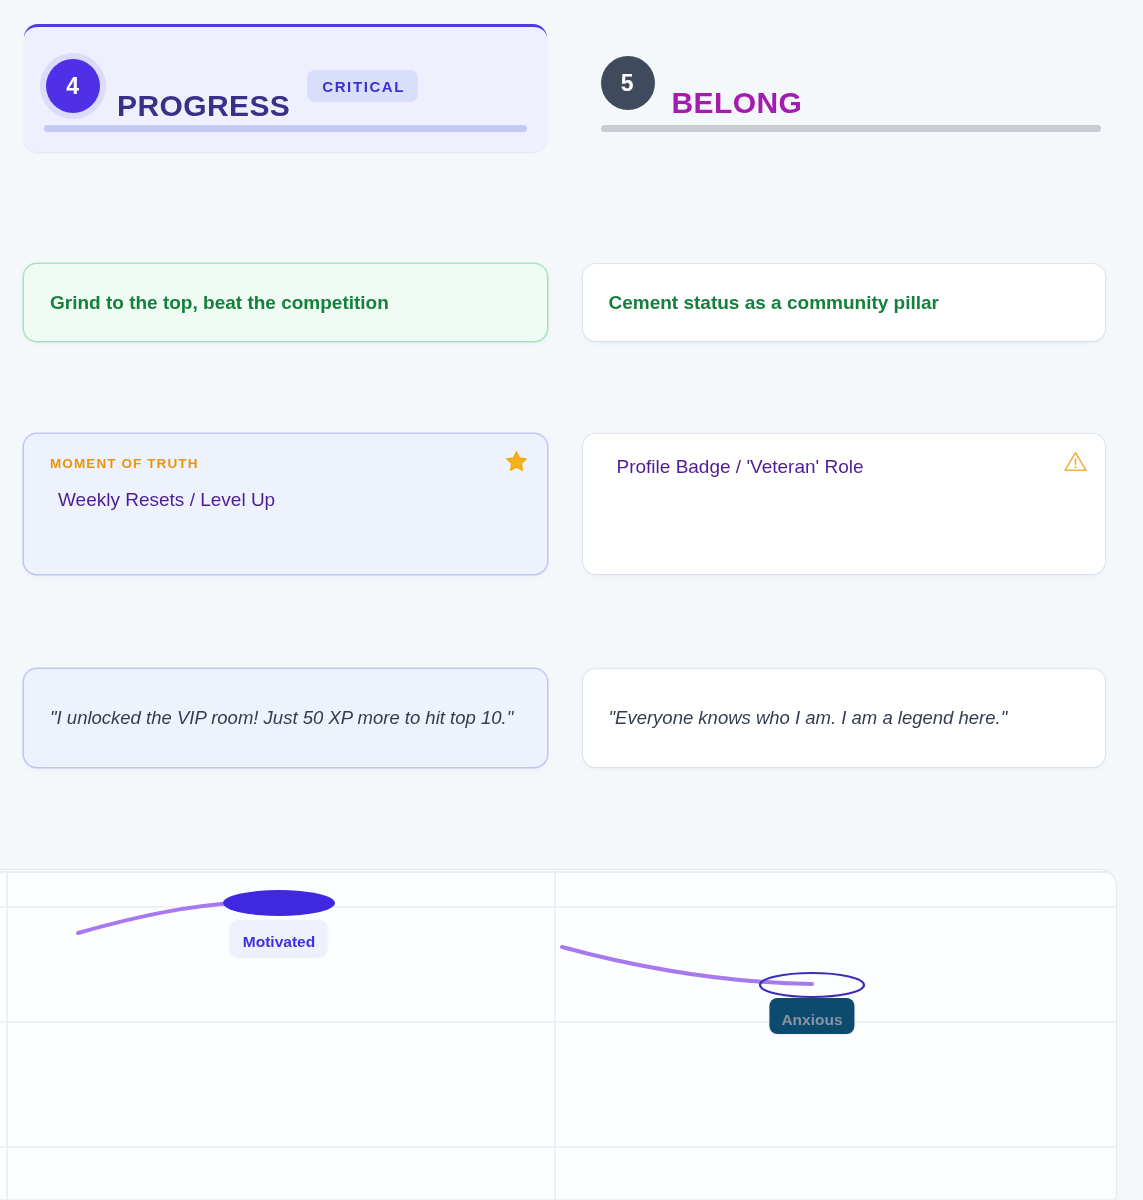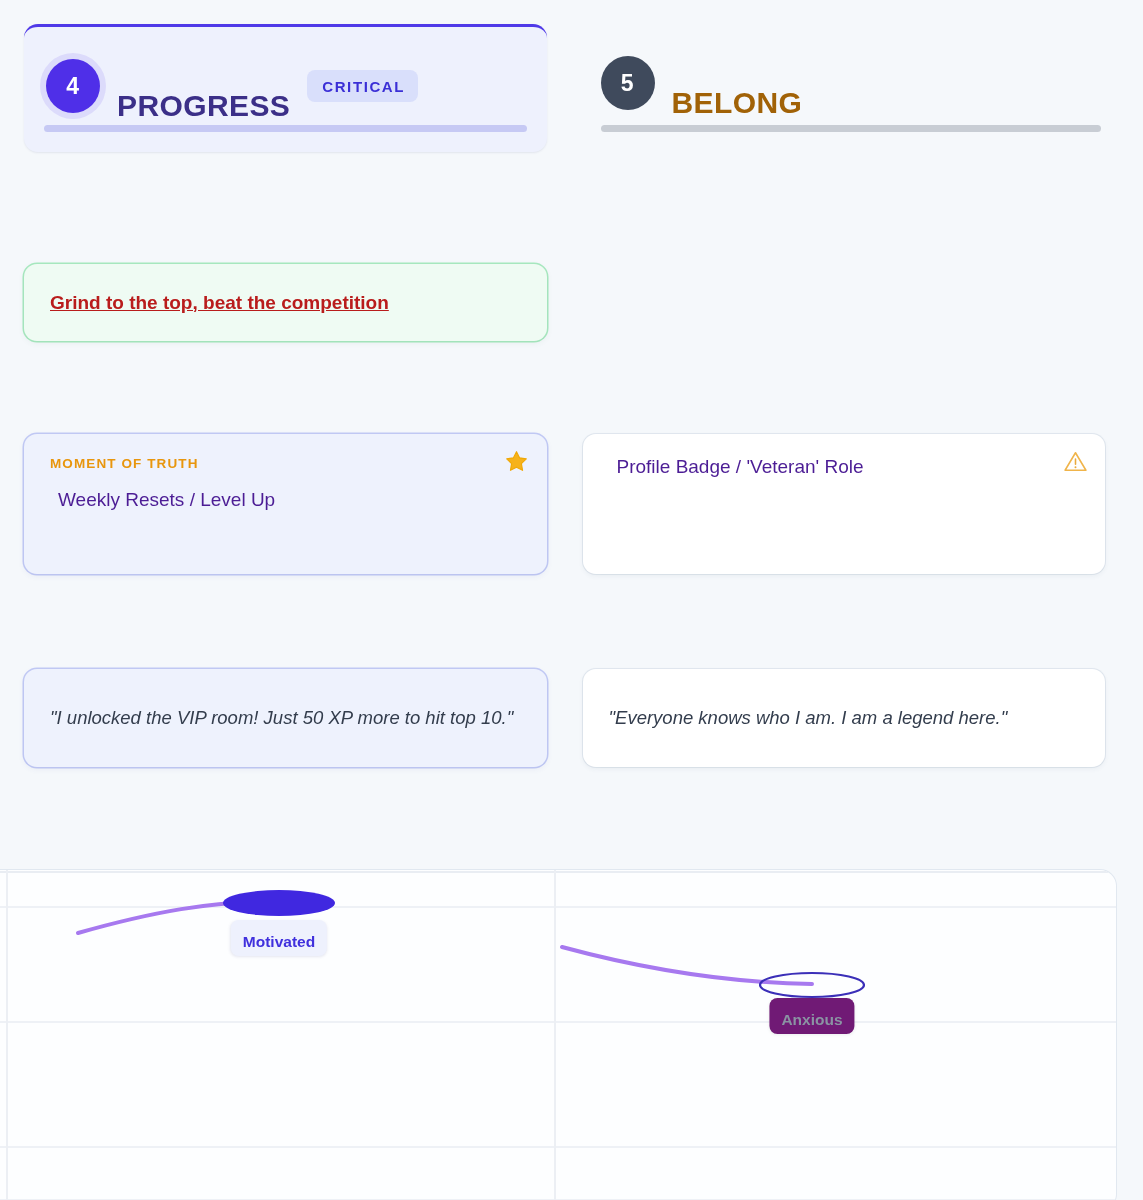--- a/index.html
+++ b/index.html
@@ -68,7 +68,7 @@
     margin-top: 40px;
   }
   .stage-title.indigo { color: #3b2f88; }
-  .stage-title.slate  { color: #a16207; }
+  .stage-title.slate  { color: #a21caf; }
 
   .crit-badge {
     background: #d9dffb;

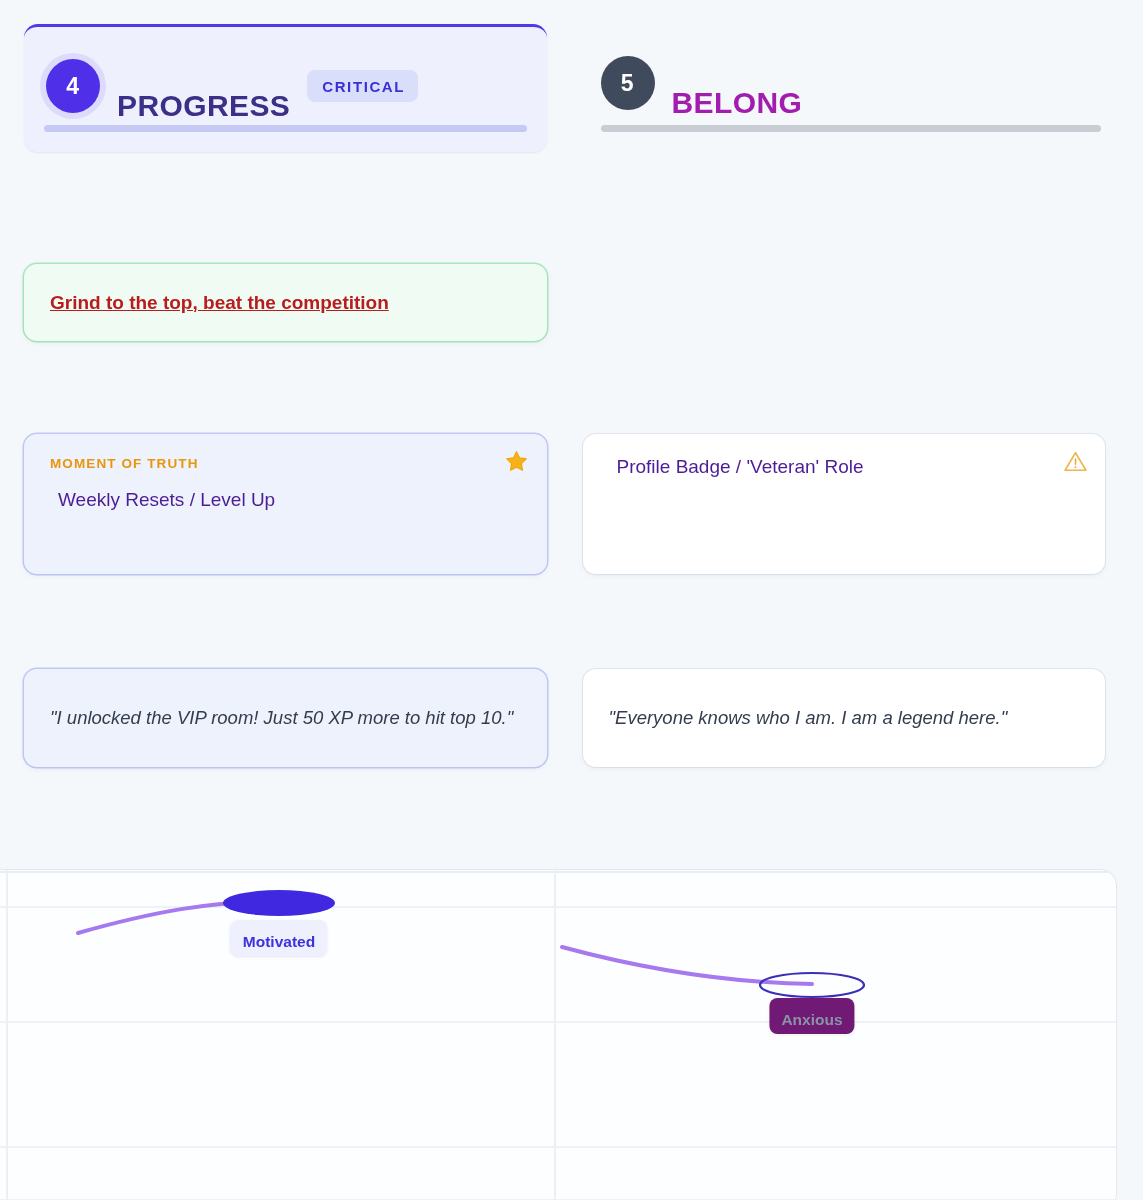--- a/index.html
+++ b/index.html
@@ -117,7 +117,7 @@
     align-items: center;
     padding: 0 26px;
   }
-  .goal-text { font-size: 19px; font-weight: bold; color: #b91c1c; text-decoration: underline; }
+  .goal-text { font-size: 19px; font-weight: bold; color: #15803d; }
 
   
   .touch-card {

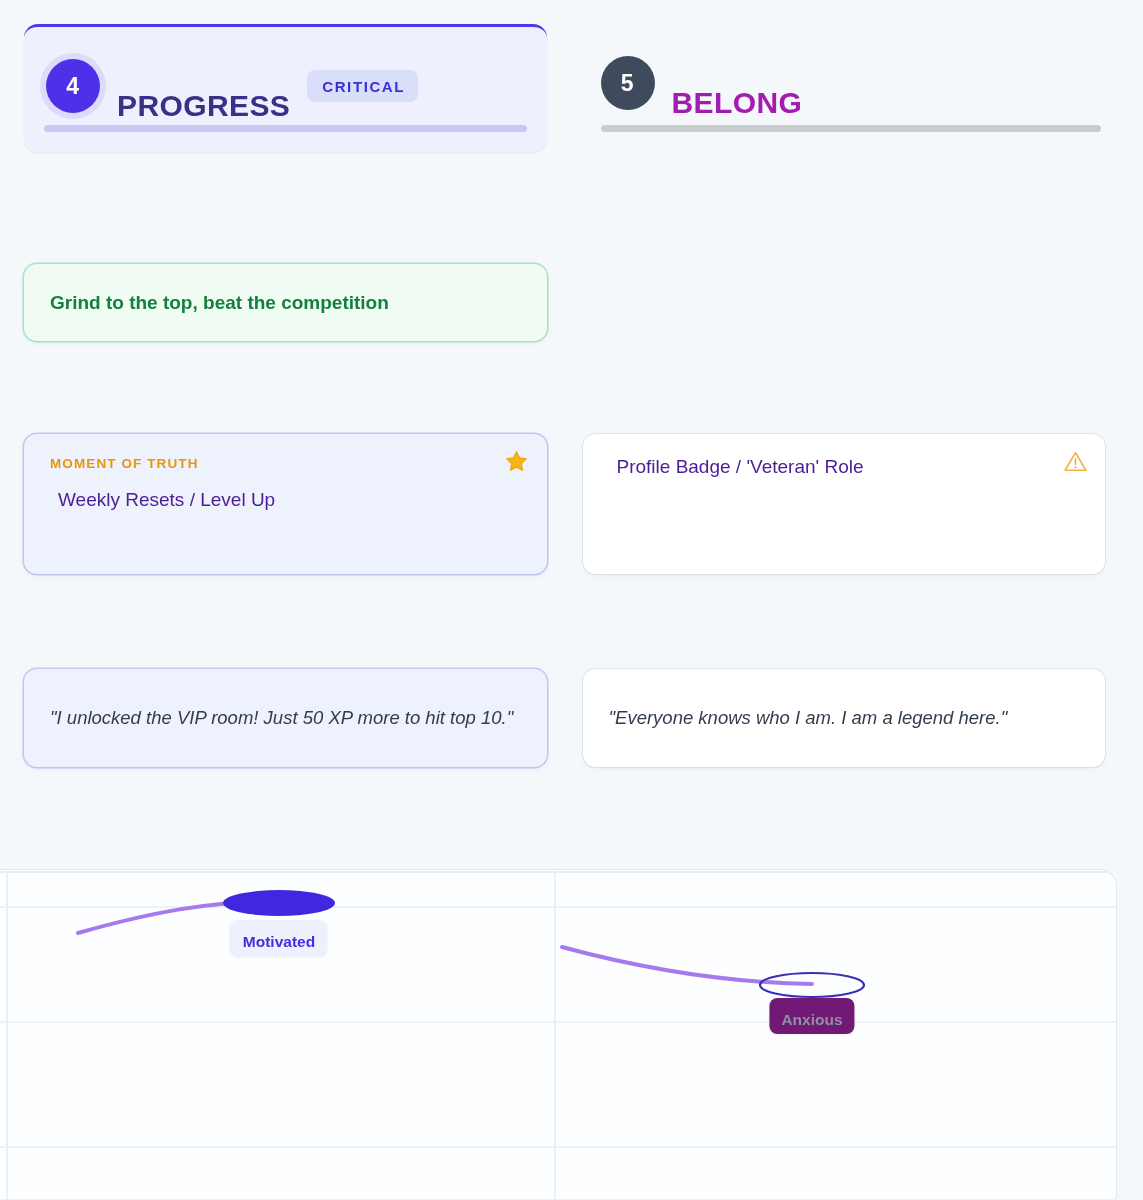--- a/index.html
+++ b/index.html
@@ -243,6 +243,9 @@
       <div class="bar gray"></div>
     </div>
 
+    <div class="card goal-card">
+      <div class="goal-text">Cement status as a community pillar</div>
+    </div>
 
     <div class="card touch-card">
       <div class="touch-body">Profile Badge / 'Veteran' Role</div>

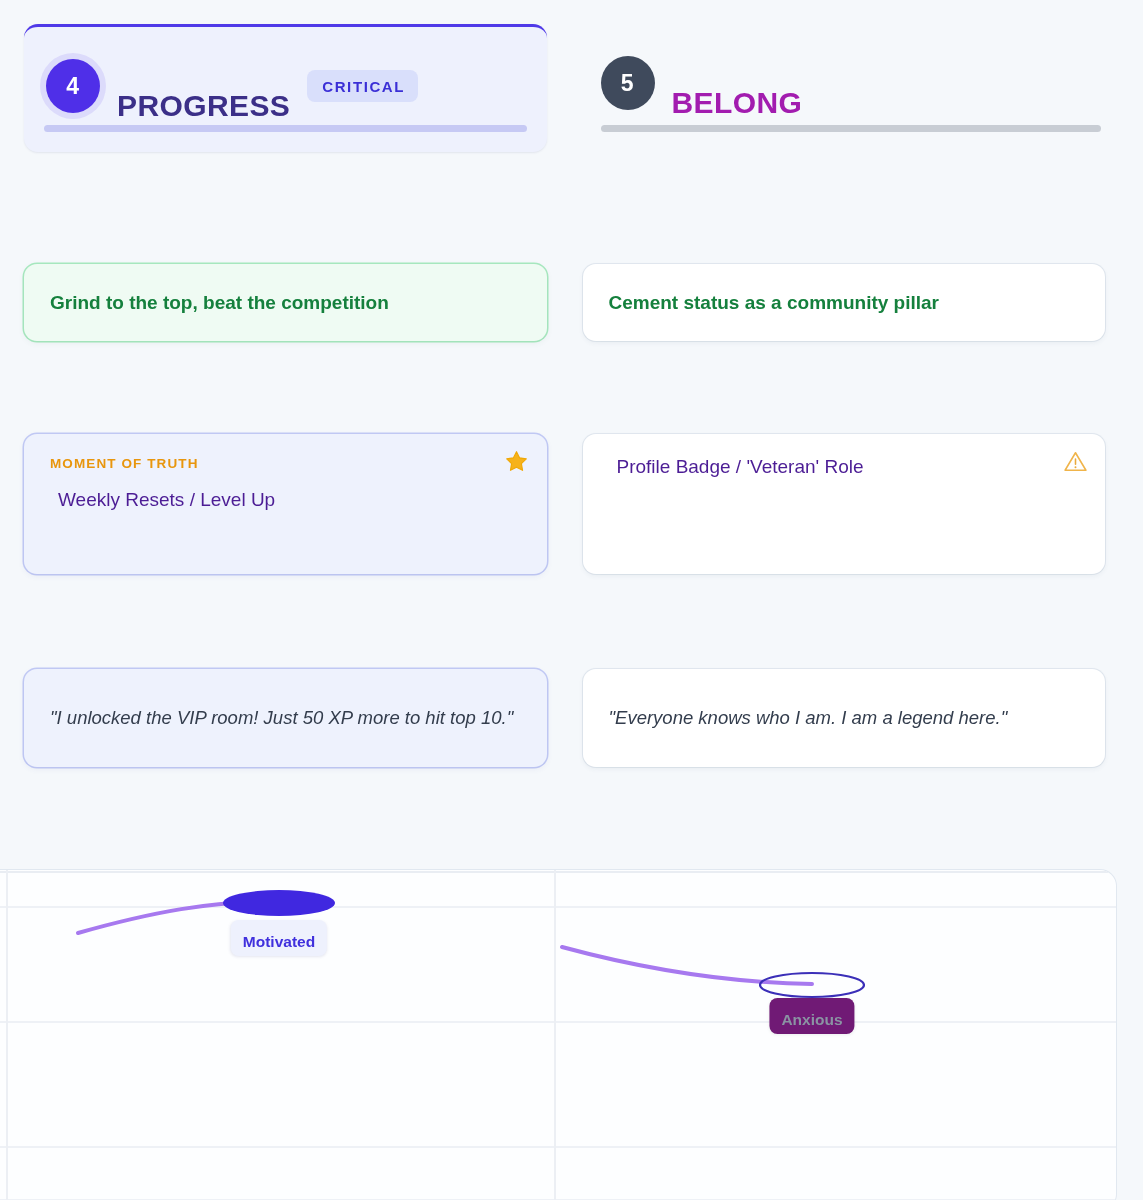--- a/index.html
+++ b/index.html
@@ -192,7 +192,7 @@
     box-shadow: 0 1px 3px rgba(70,70,140,.13);
   }
   .emo-label.neg {
-    background: #701a75;
+    background: #0c4a6e;
     color: #8a93a3;
     box-shadow: 0 1px 3px rgba(90,95,110,.10);
   }

